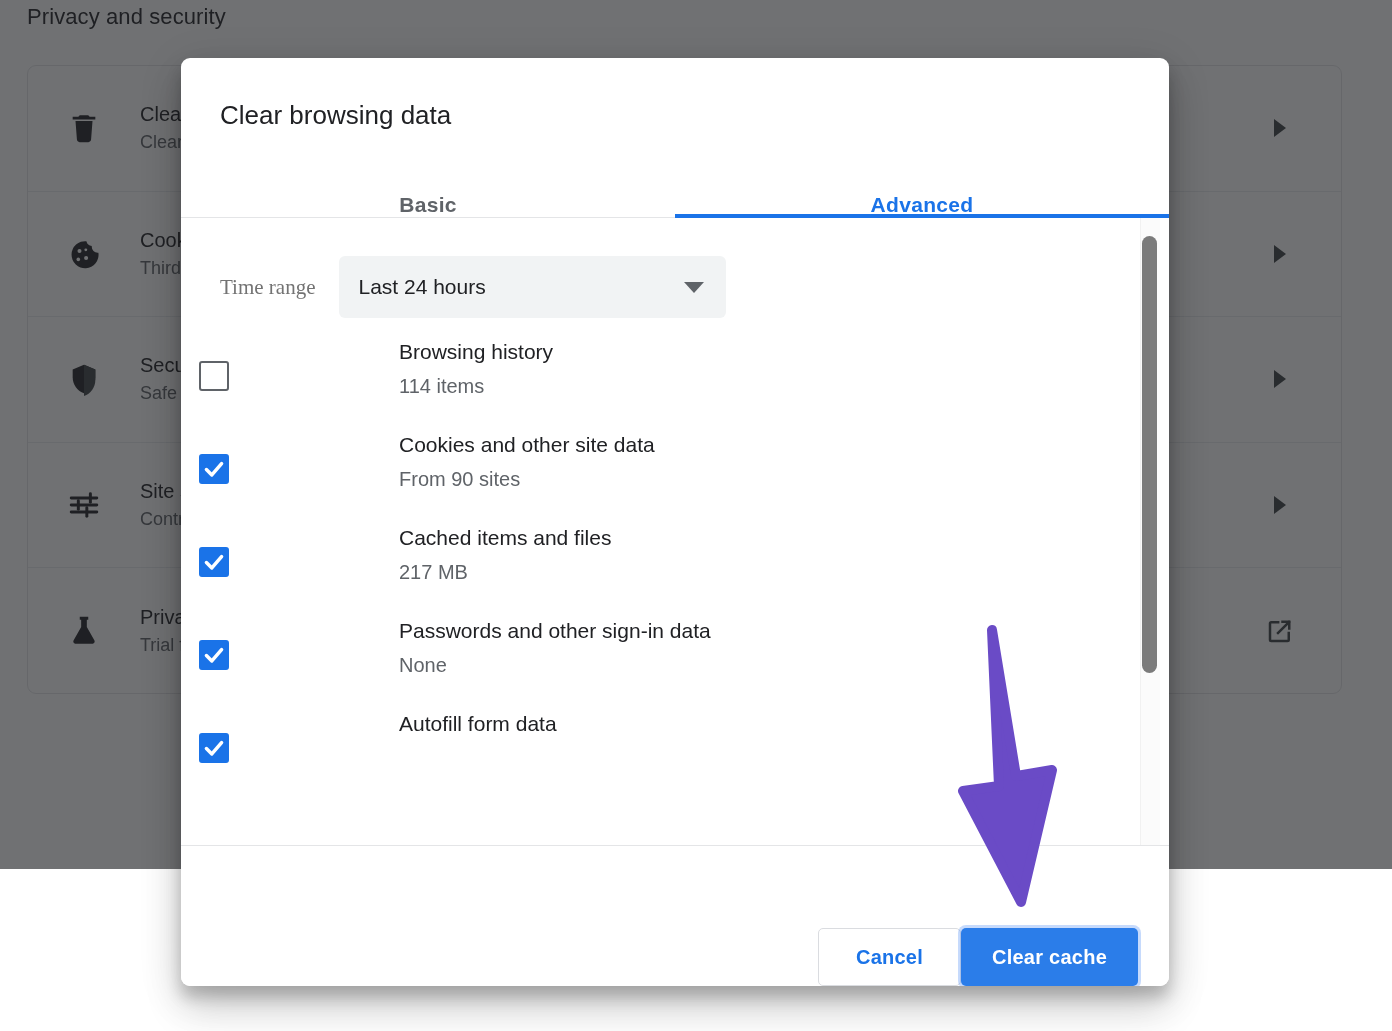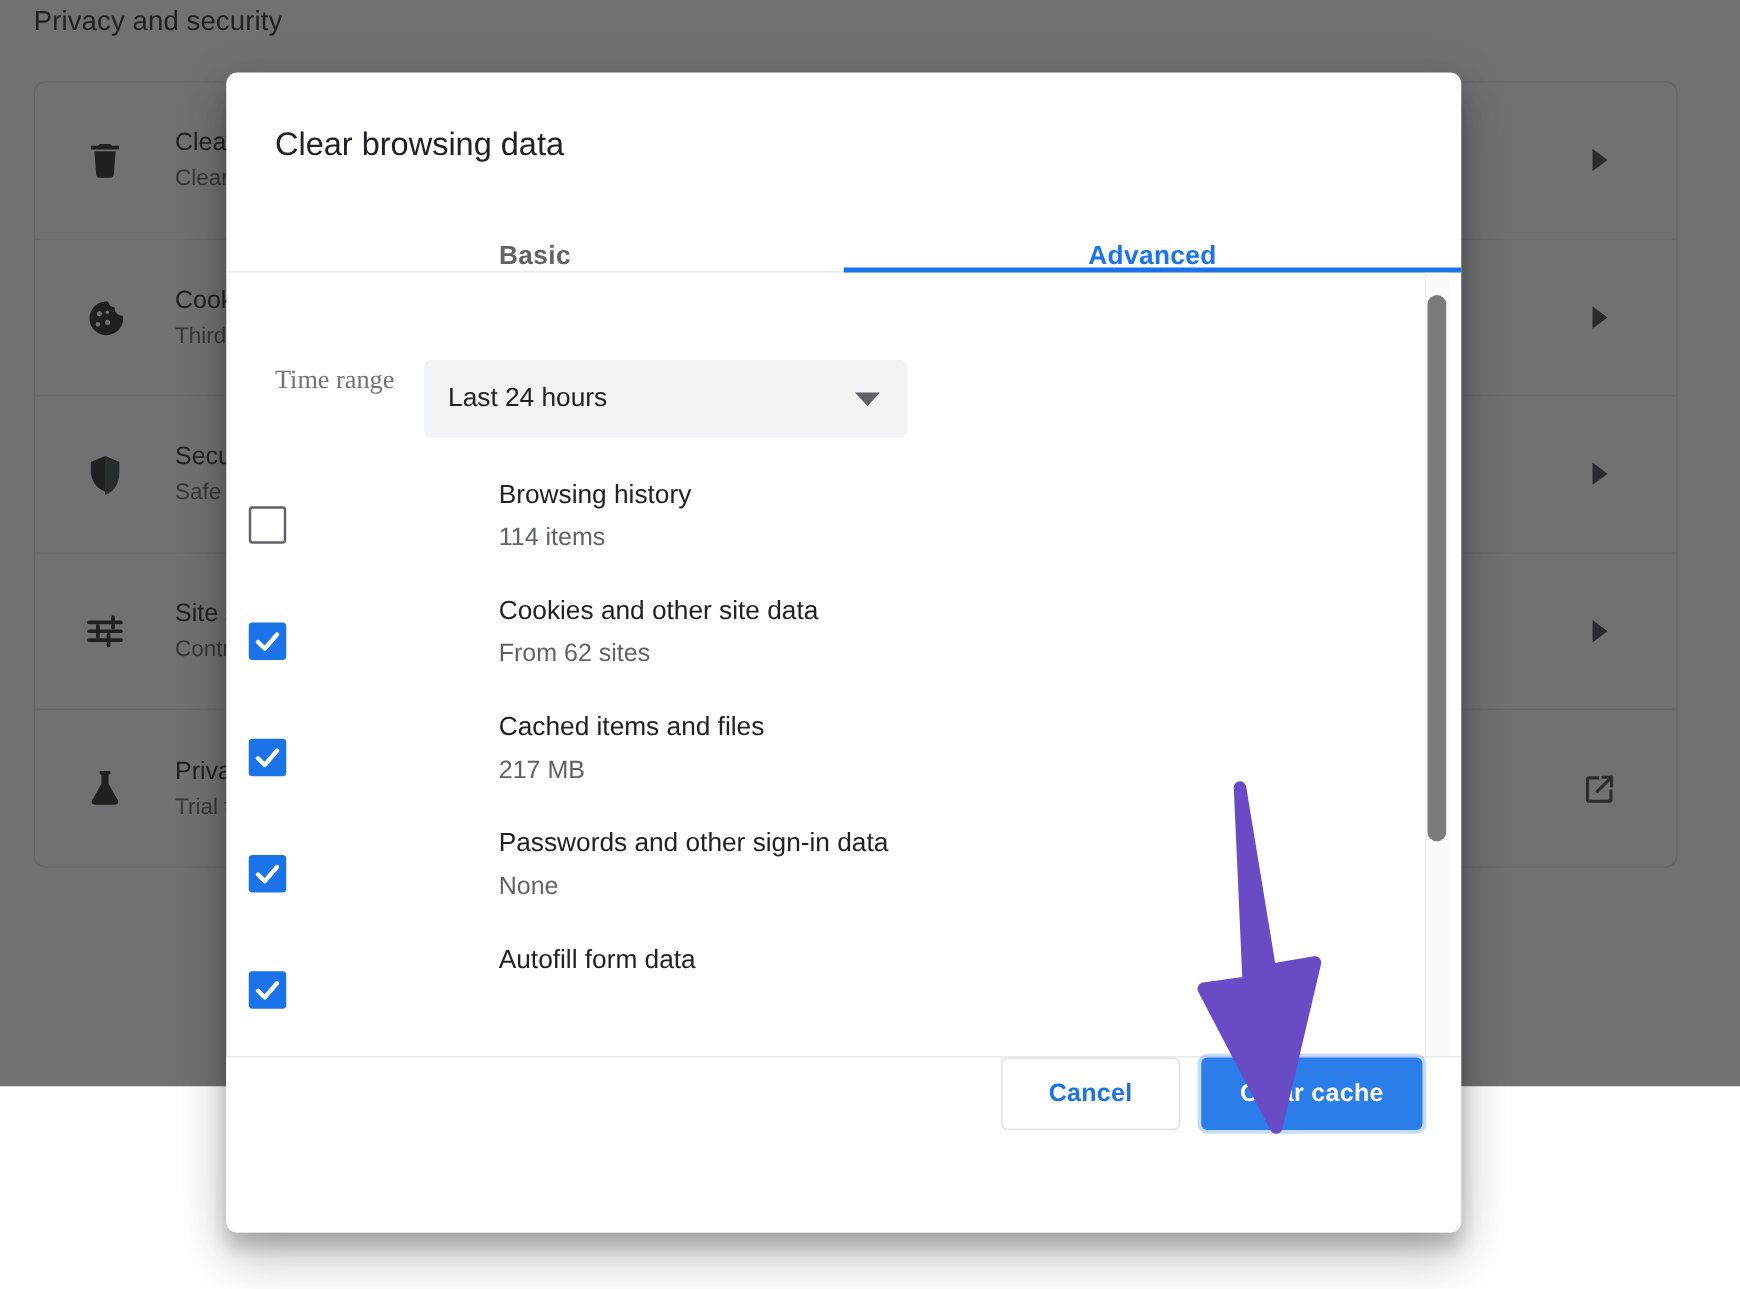--- a/index.html
+++ b/index.html
@@ -129,7 +129,6 @@
     padding: 0 22px 0 19px;
     cursor: pointer;
     font-family: inherit;
-    margin-top: 32px;
   }
   .select-value { flex: 1 1 auto; font-size: 21px; color: #202124; text-align: left; }
   .caret {

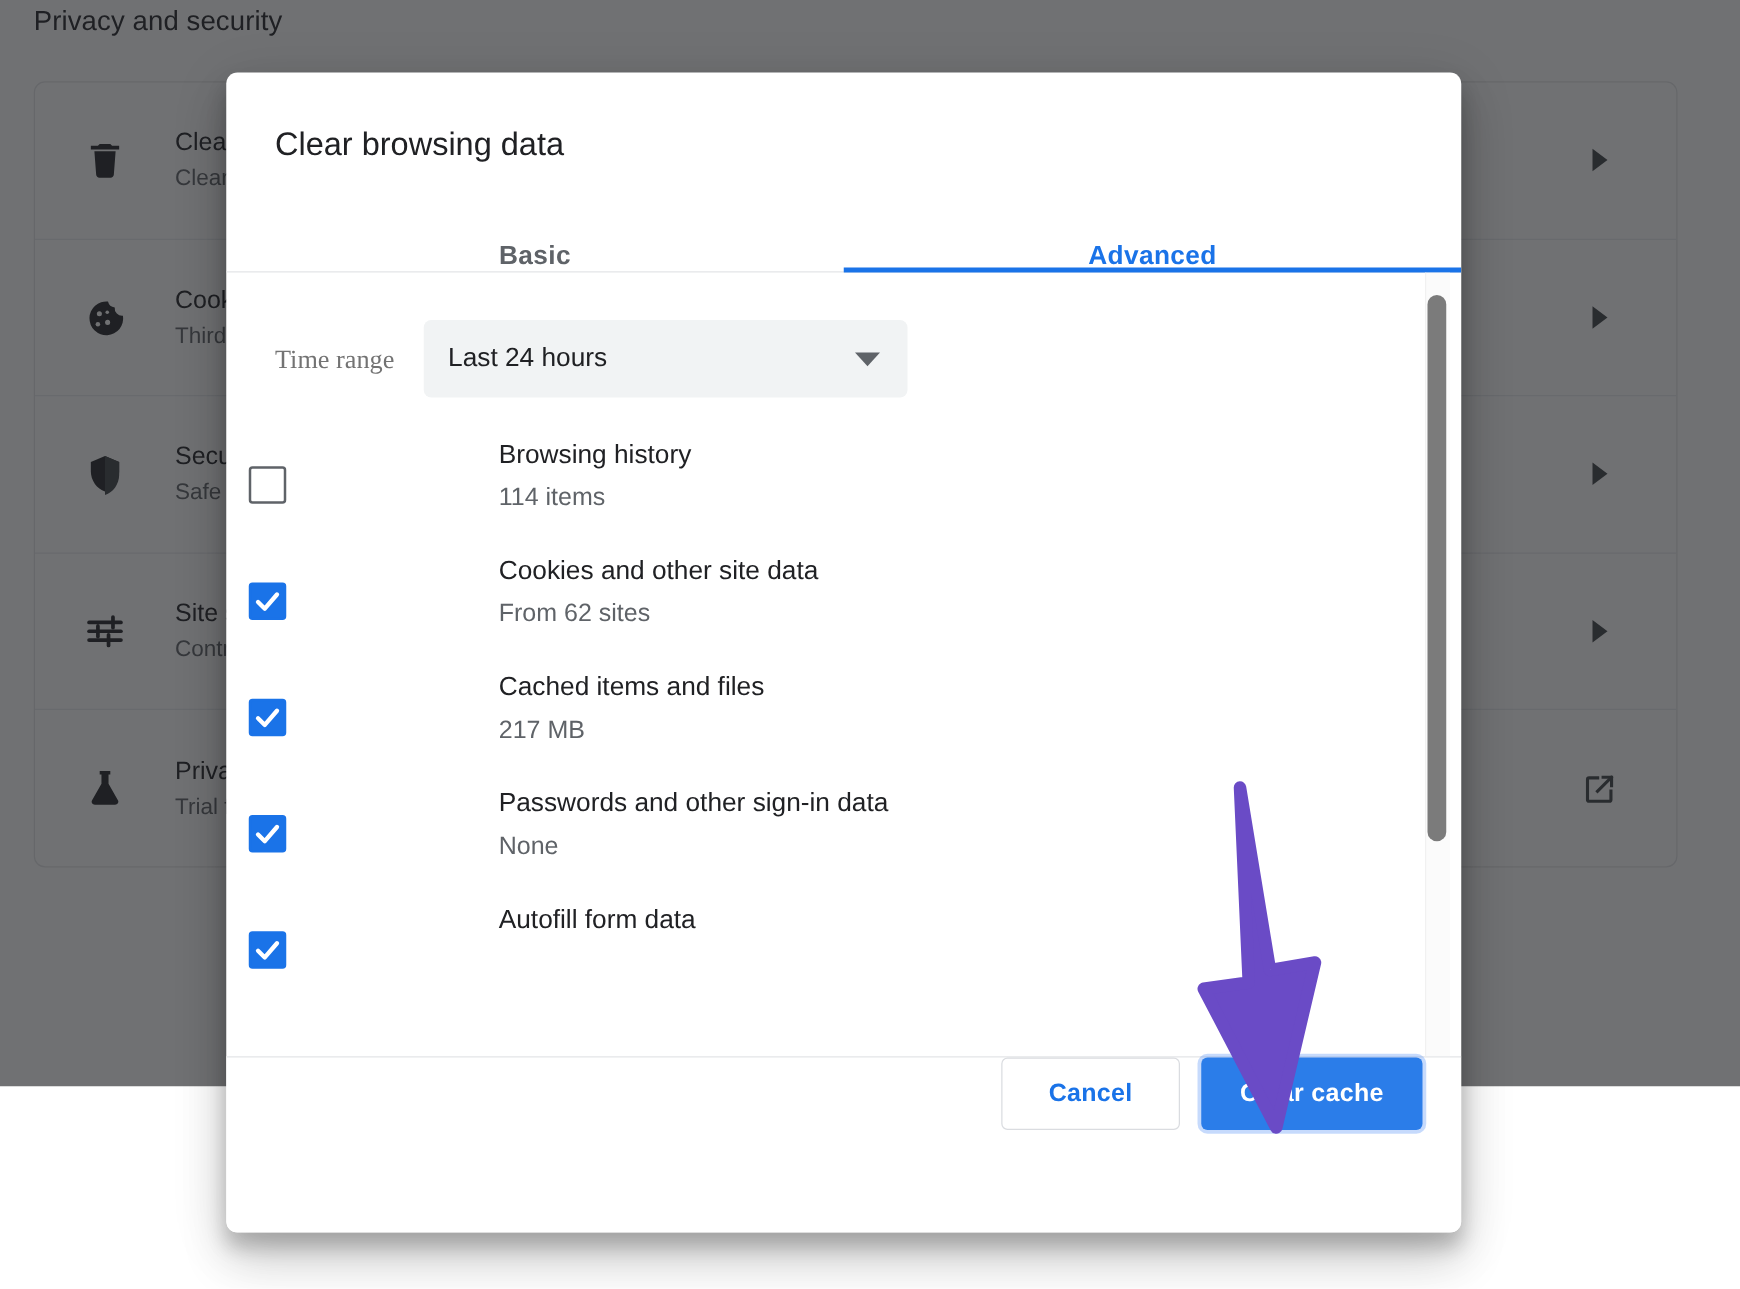--- a/index.html
+++ b/index.html
@@ -138,7 +138,7 @@
     border-top: 11px solid #5f6368;
   }
 
-  .opts { margin-top: 32px; padding-left: 218px; }
+  .opts { margin-top: 20px; padding-left: 218px; }
   .opt {
     position: relative;
     min-height: 93px;

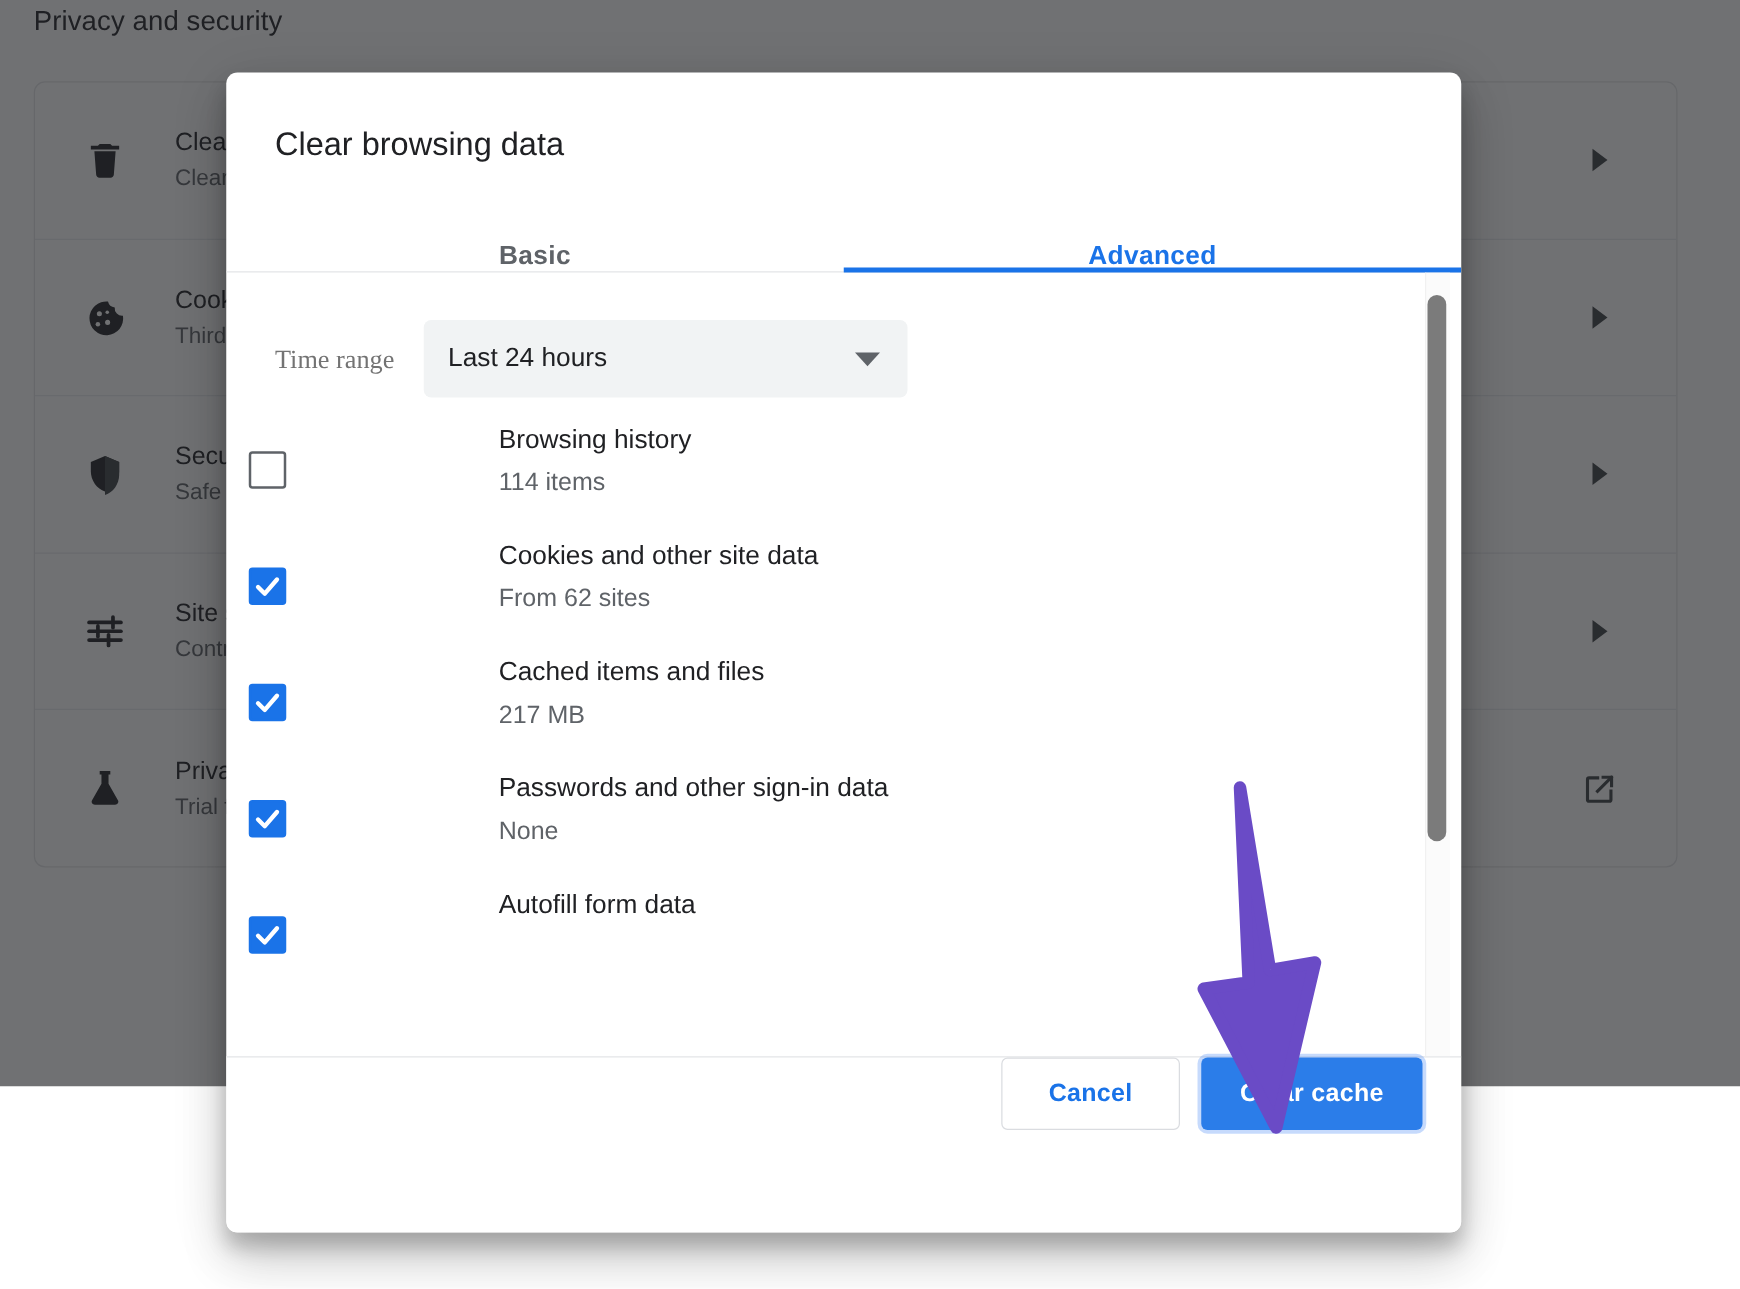--- a/index.html
+++ b/index.html
@@ -350,7 +350,7 @@
                 </svg>
             </span>
             <div class="opt-title">Cookies and other site data</div>
-            <div class="opt-sub">From 62 sites</div>
+            <div class="opt-sub">From 90 sites</div>
           </div>
 
           <div class="opt">

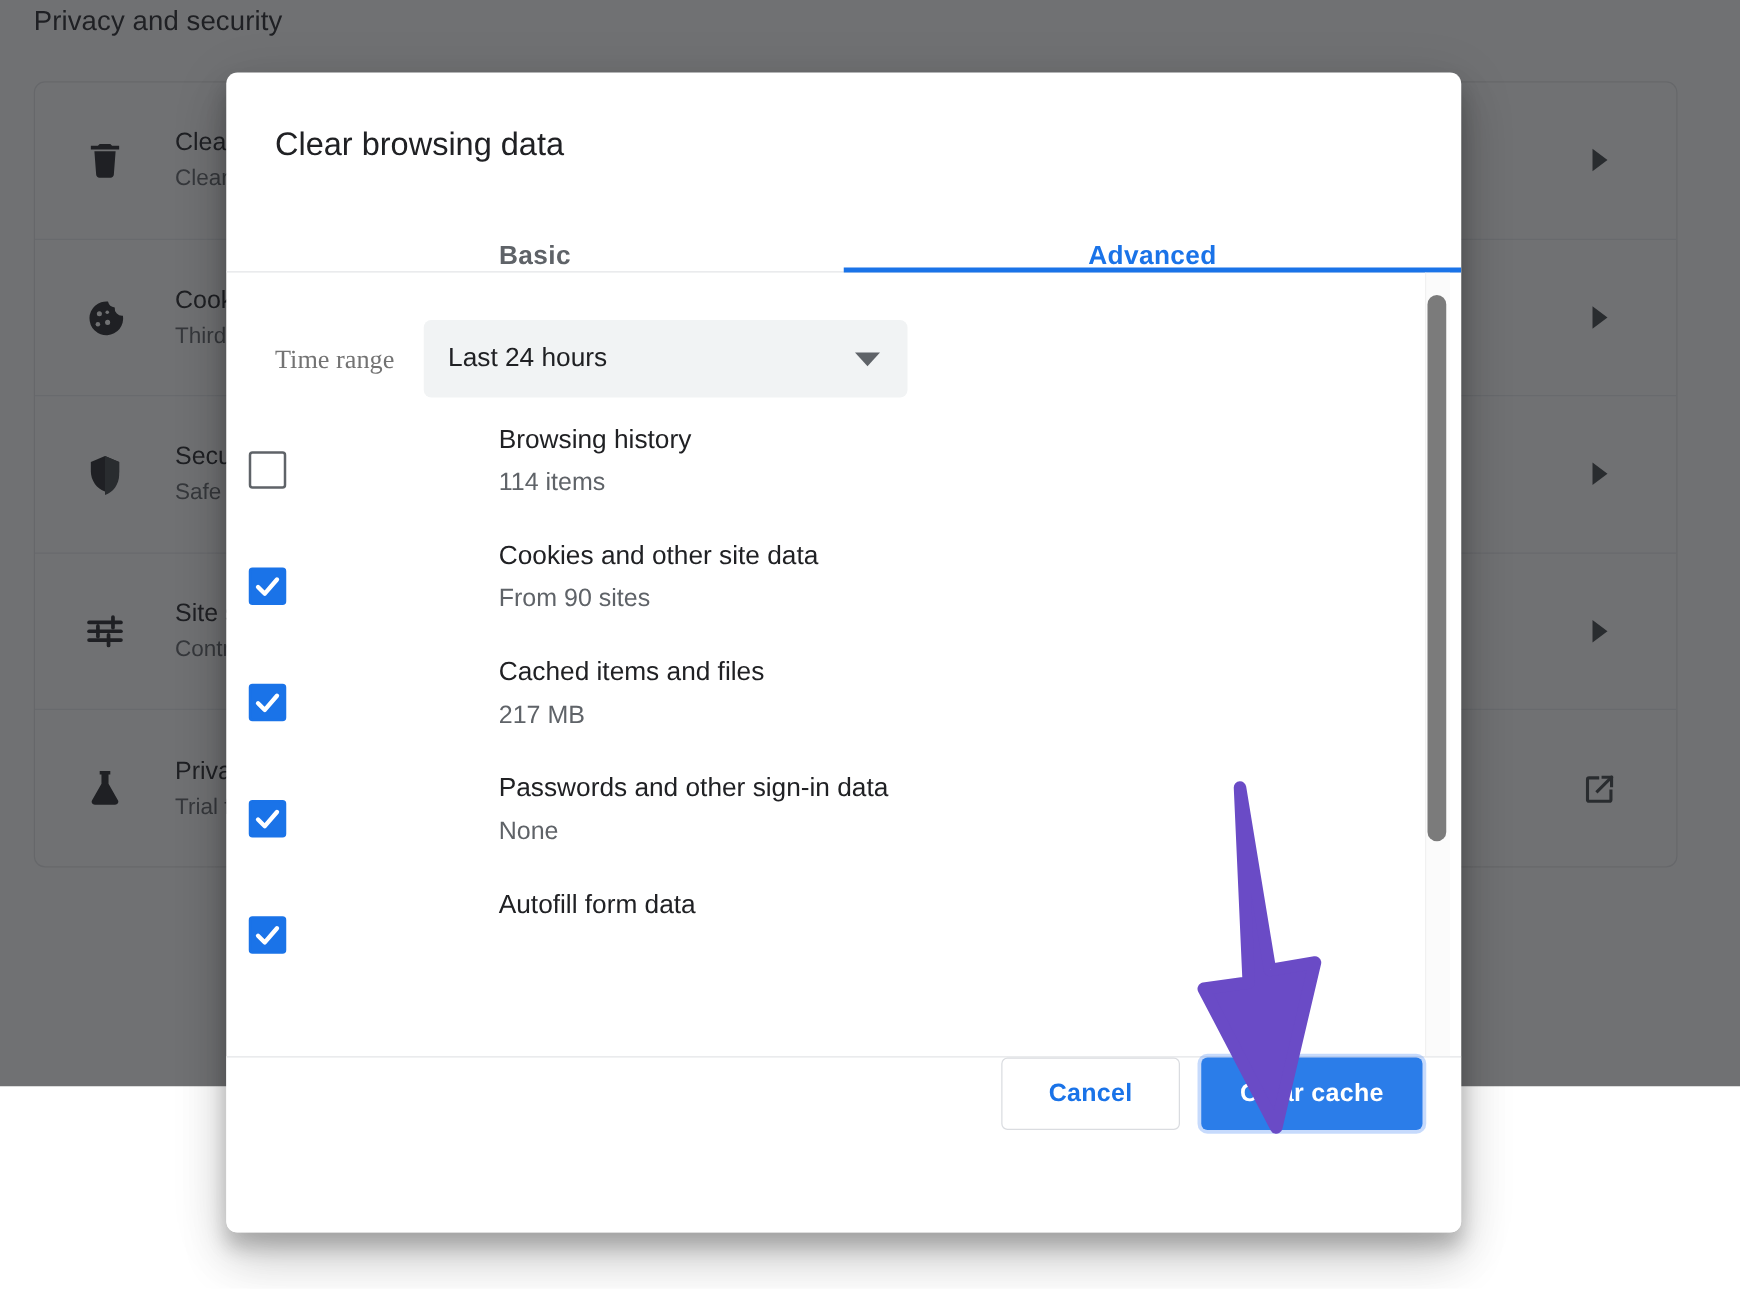--- a/index.html
+++ b/index.html
@@ -175,9 +175,8 @@
   .dlg-footer {
     flex: 0 0 141px;
     border-top: 1px solid #e4e5e7;
-    display: flex; align-items: flex-start; justify-content: flex-end;
+    display: flex; align-items: flex-end; justify-content: flex-end;
     padding-right: 31px;
-    gap: 17px;
     background: #fff;
   }
   .btn {

